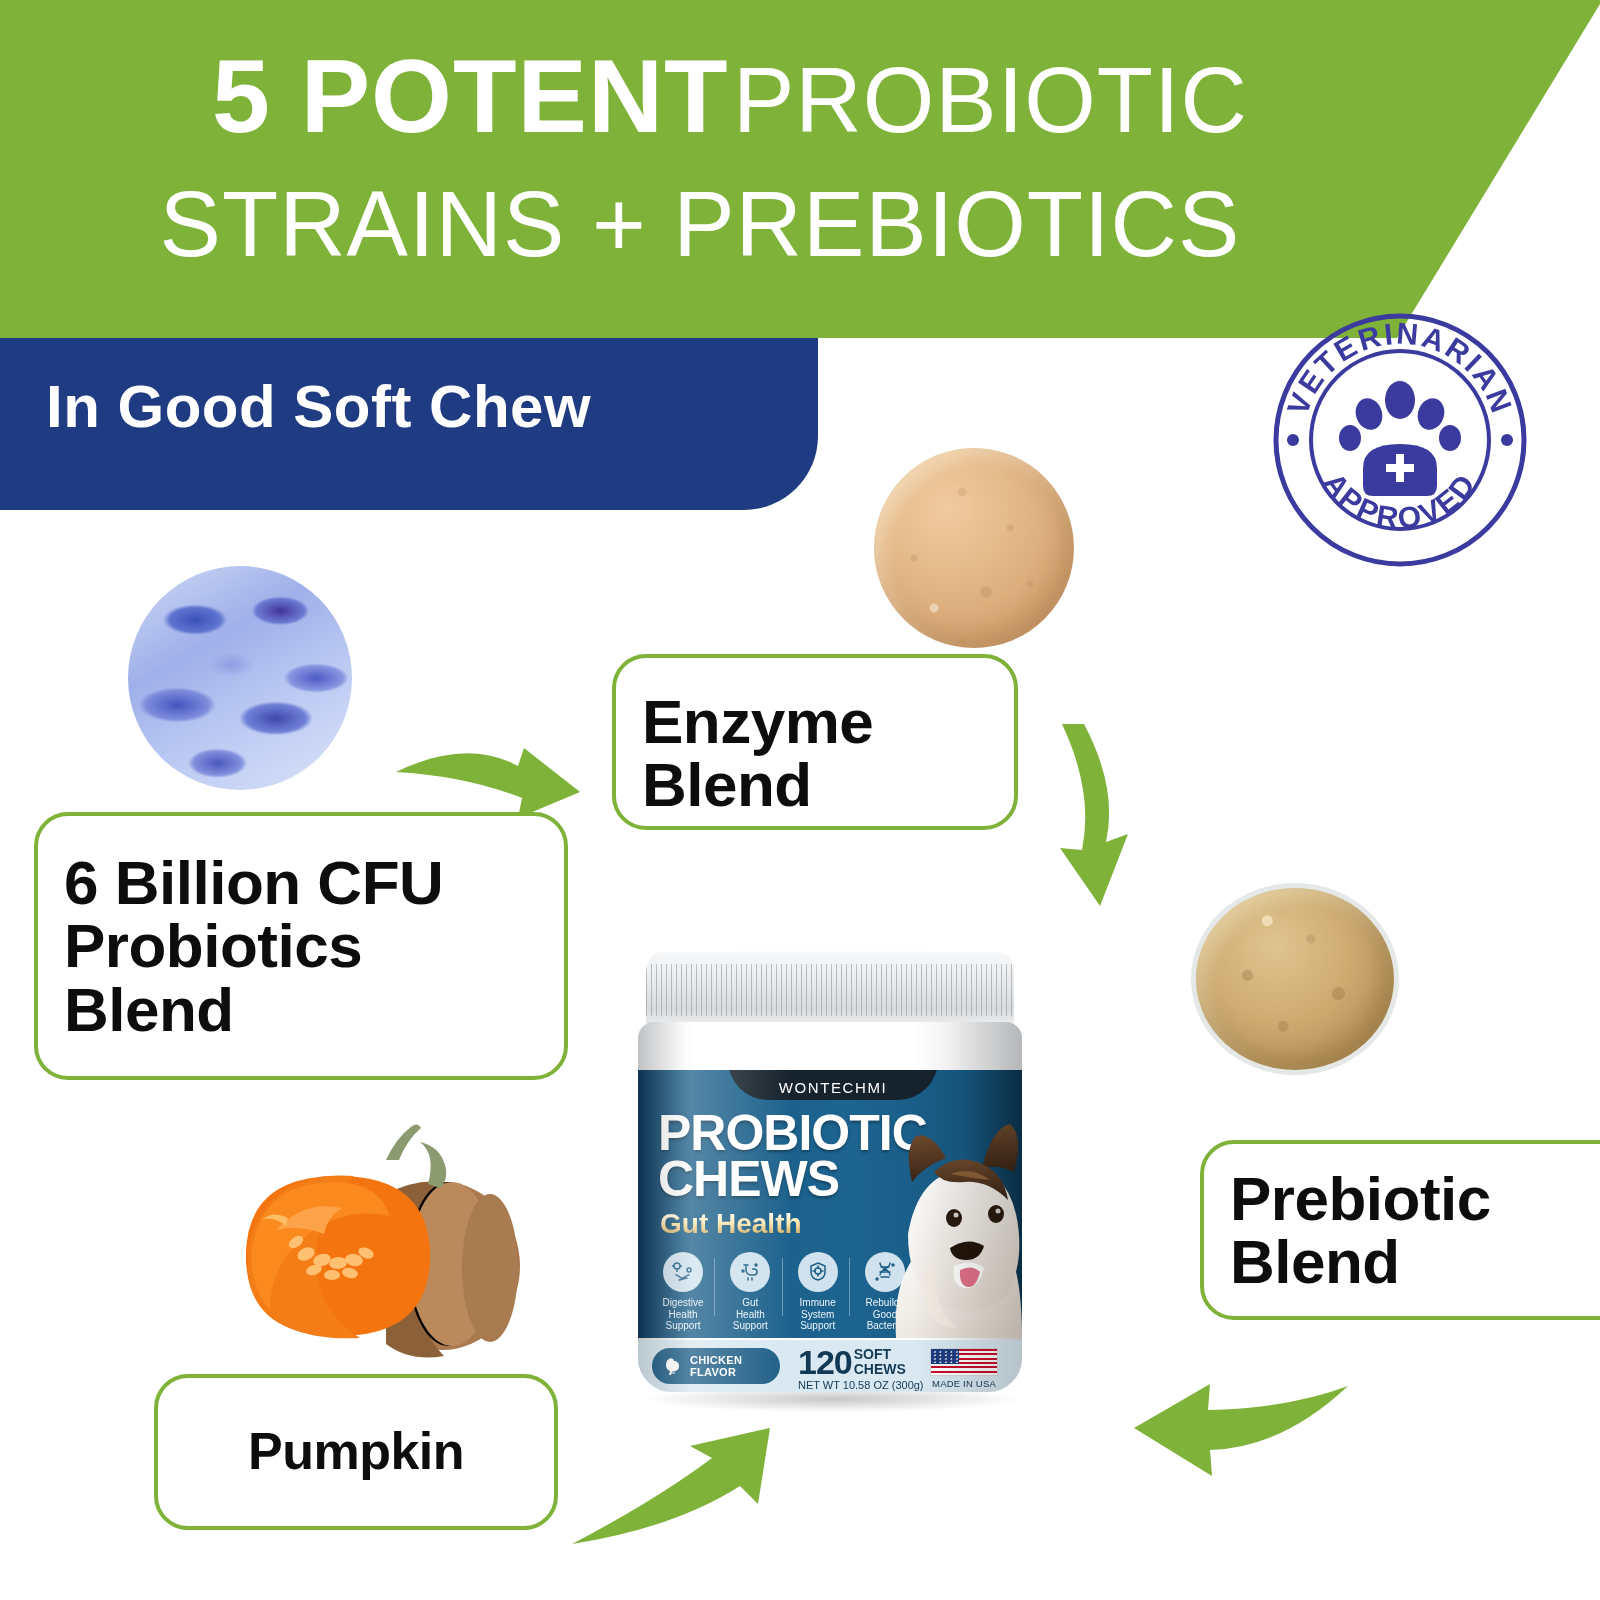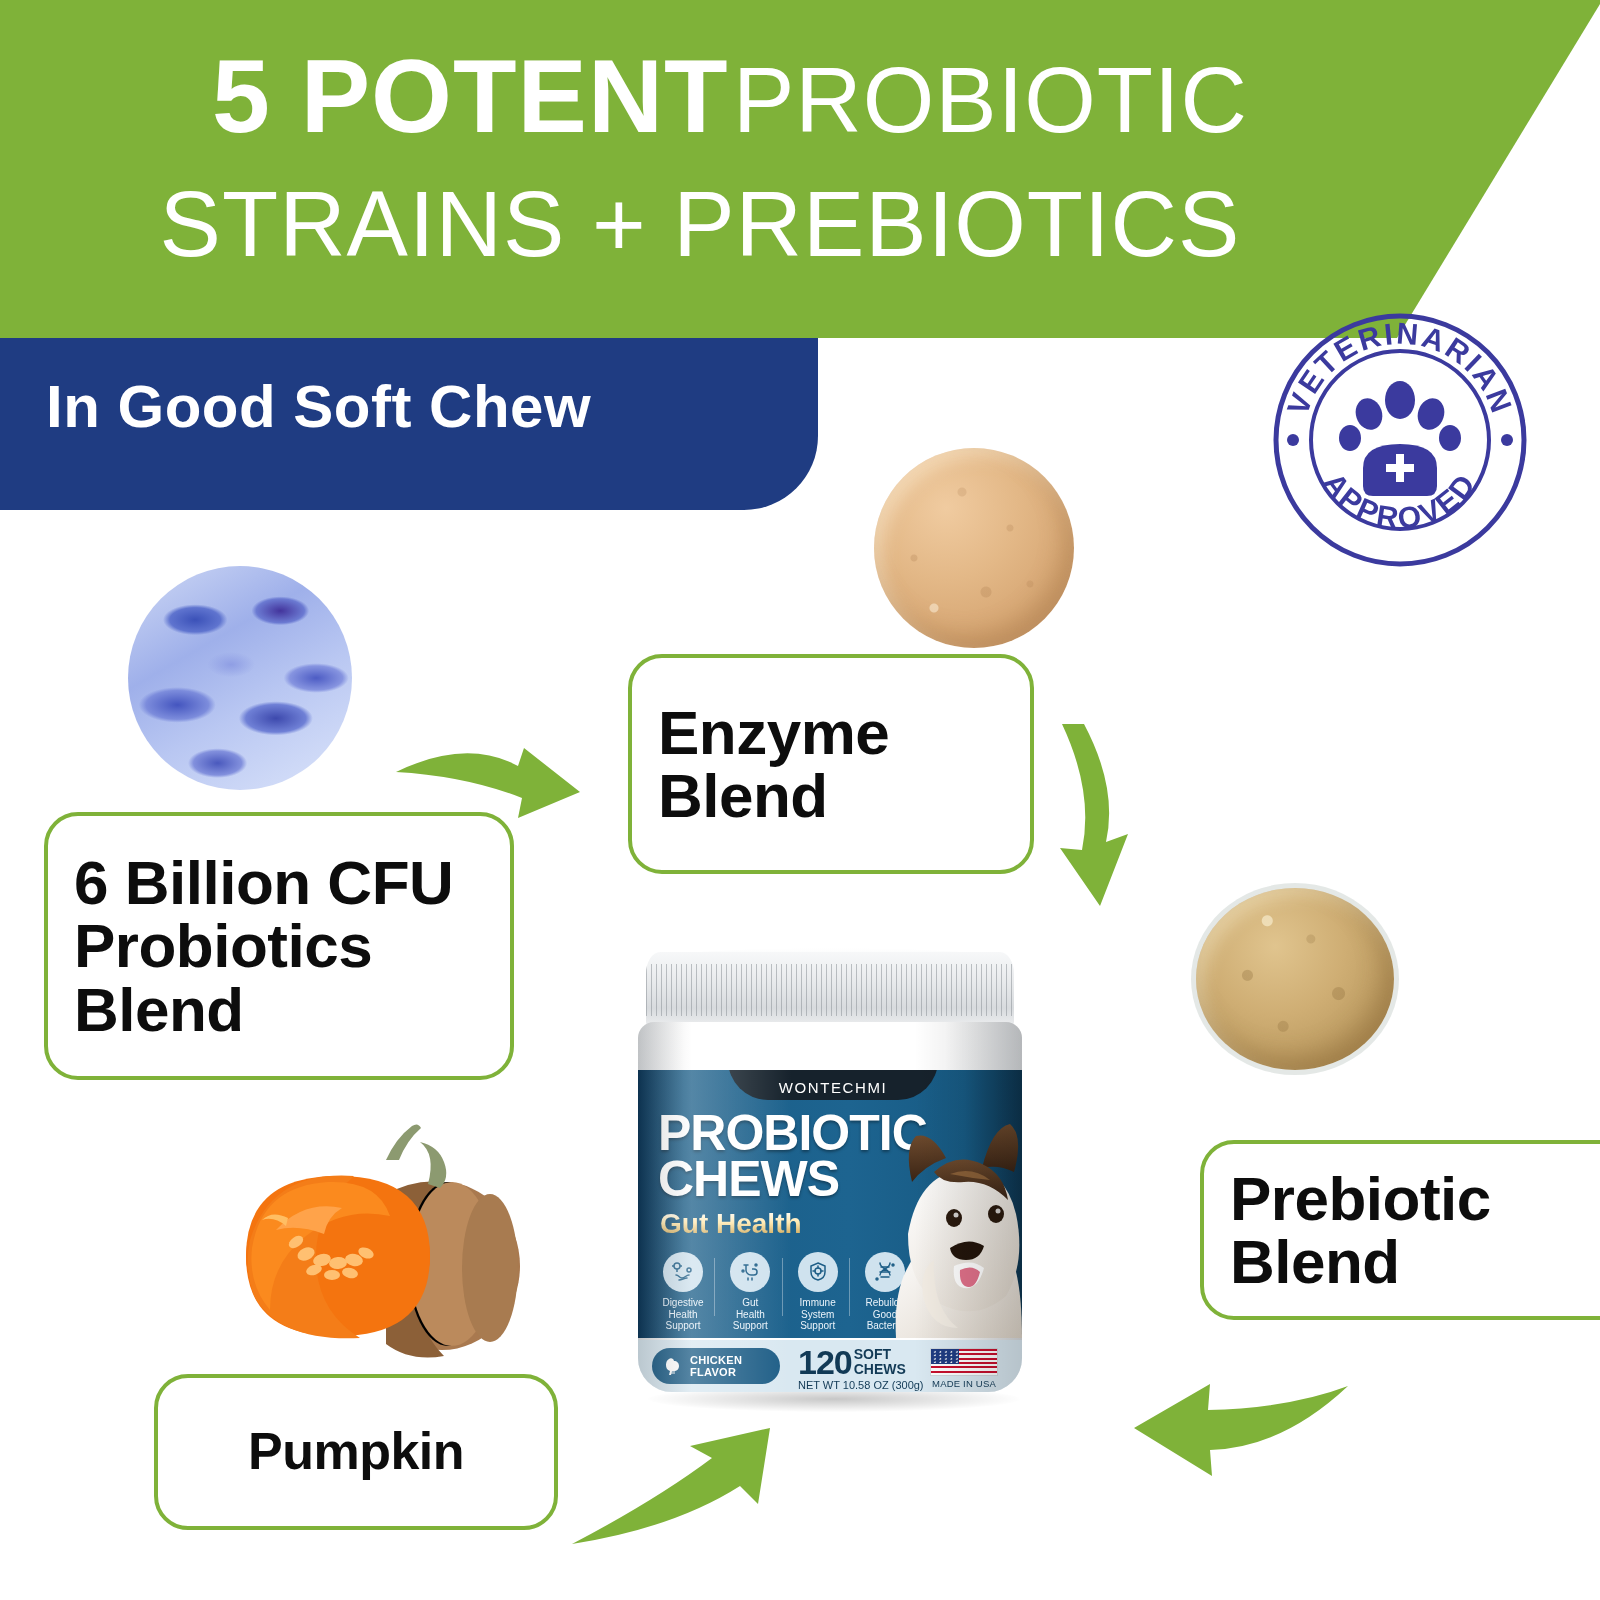--- a/index.html
+++ b/index.html
@@ -66,7 +66,7 @@
   }
   #box-probiotics{ left:44px; top:812px; width:470px; height:268px; }
   #box-probiotics span{ font-size:62px; }
-  #box-enzyme{ left:628px; top:654px; width:406px; height:220px; }
+  #box-enzyme{ left:612px; top:654px; width:406px; height:176px;align-items:flex-end; }
   #box-enzyme span{ font-size:62px; }
   #box-prebiotic{ left:1152px; top:1140px; width:436px; height:180px;margin-left:48px; }
   #box-prebiotic span{ font-size:62px; }

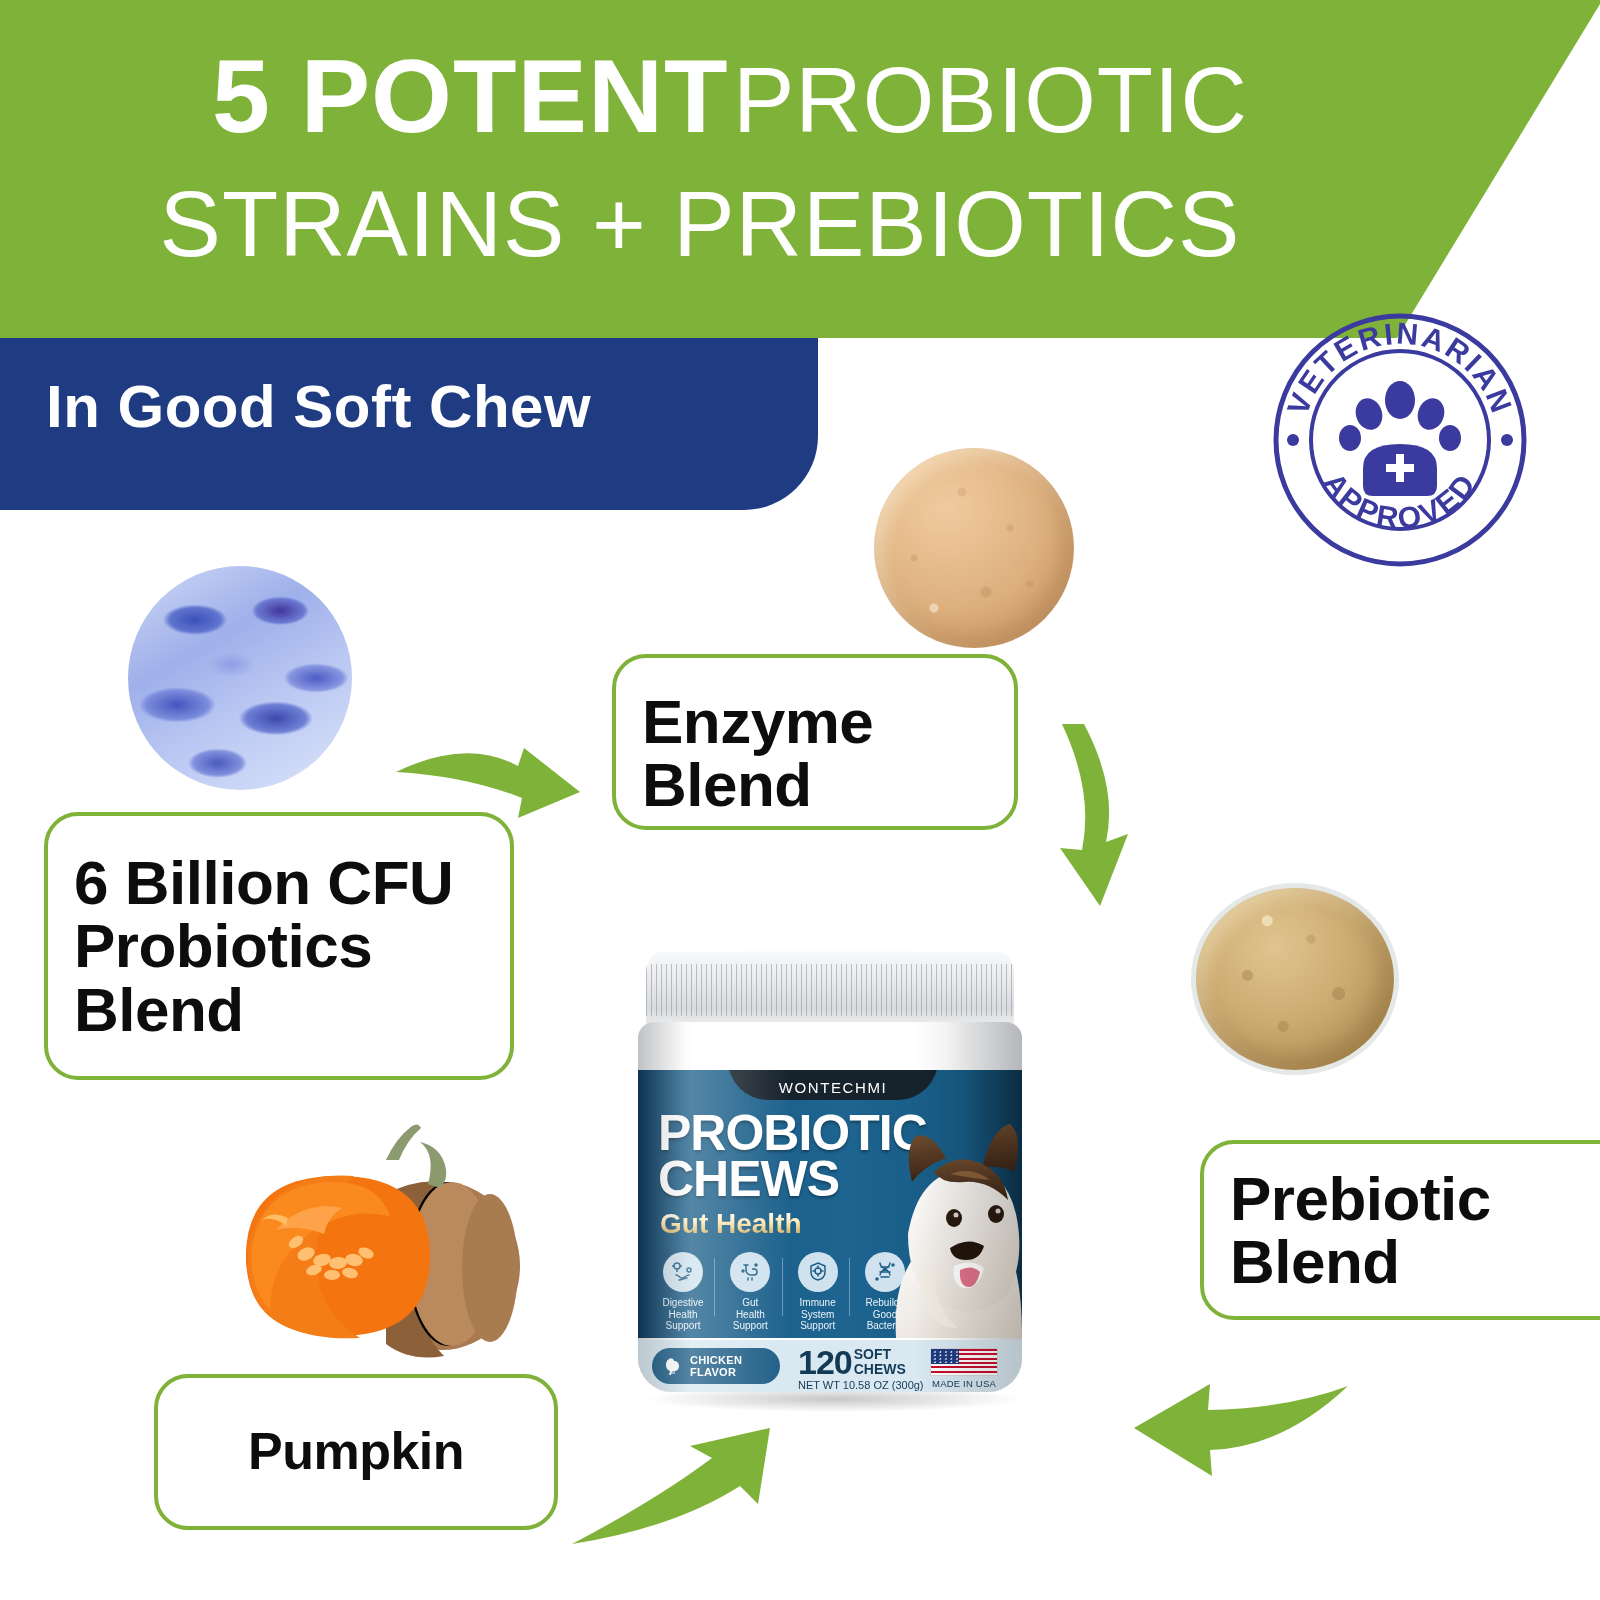--- a/index.html
+++ b/index.html
@@ -64,7 +64,7 @@
     font-weight:700; color:#0d0d0d; line-height:1.02;
     letter-spacing:-0.5px;
   }
-  #box-probiotics{ left:44px; top:812px; width:470px; height:268px; }
+  #box-probiotics{ left:34px; top:812px; width:534px; height:268px; }
   #box-probiotics span{ font-size:62px; }
   #box-enzyme{ left:612px; top:654px; width:406px; height:176px;align-items:flex-end; }
   #box-enzyme span{ font-size:62px; }

